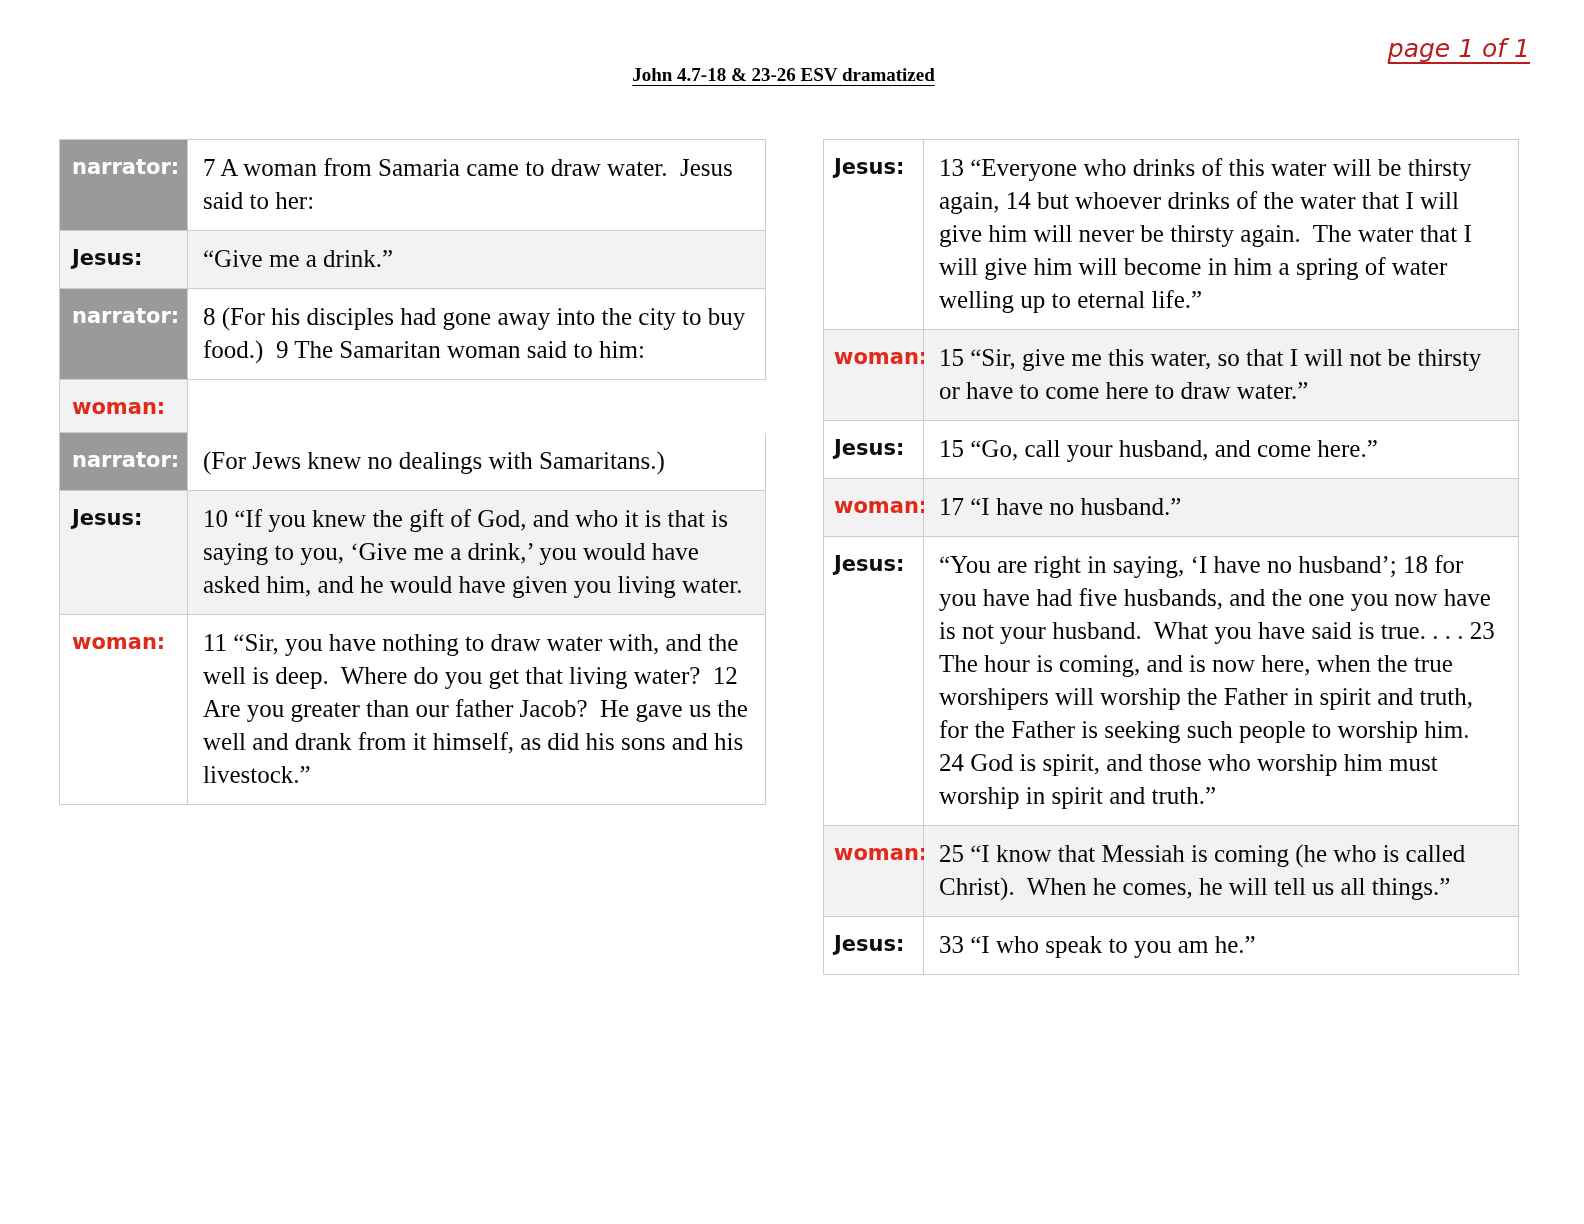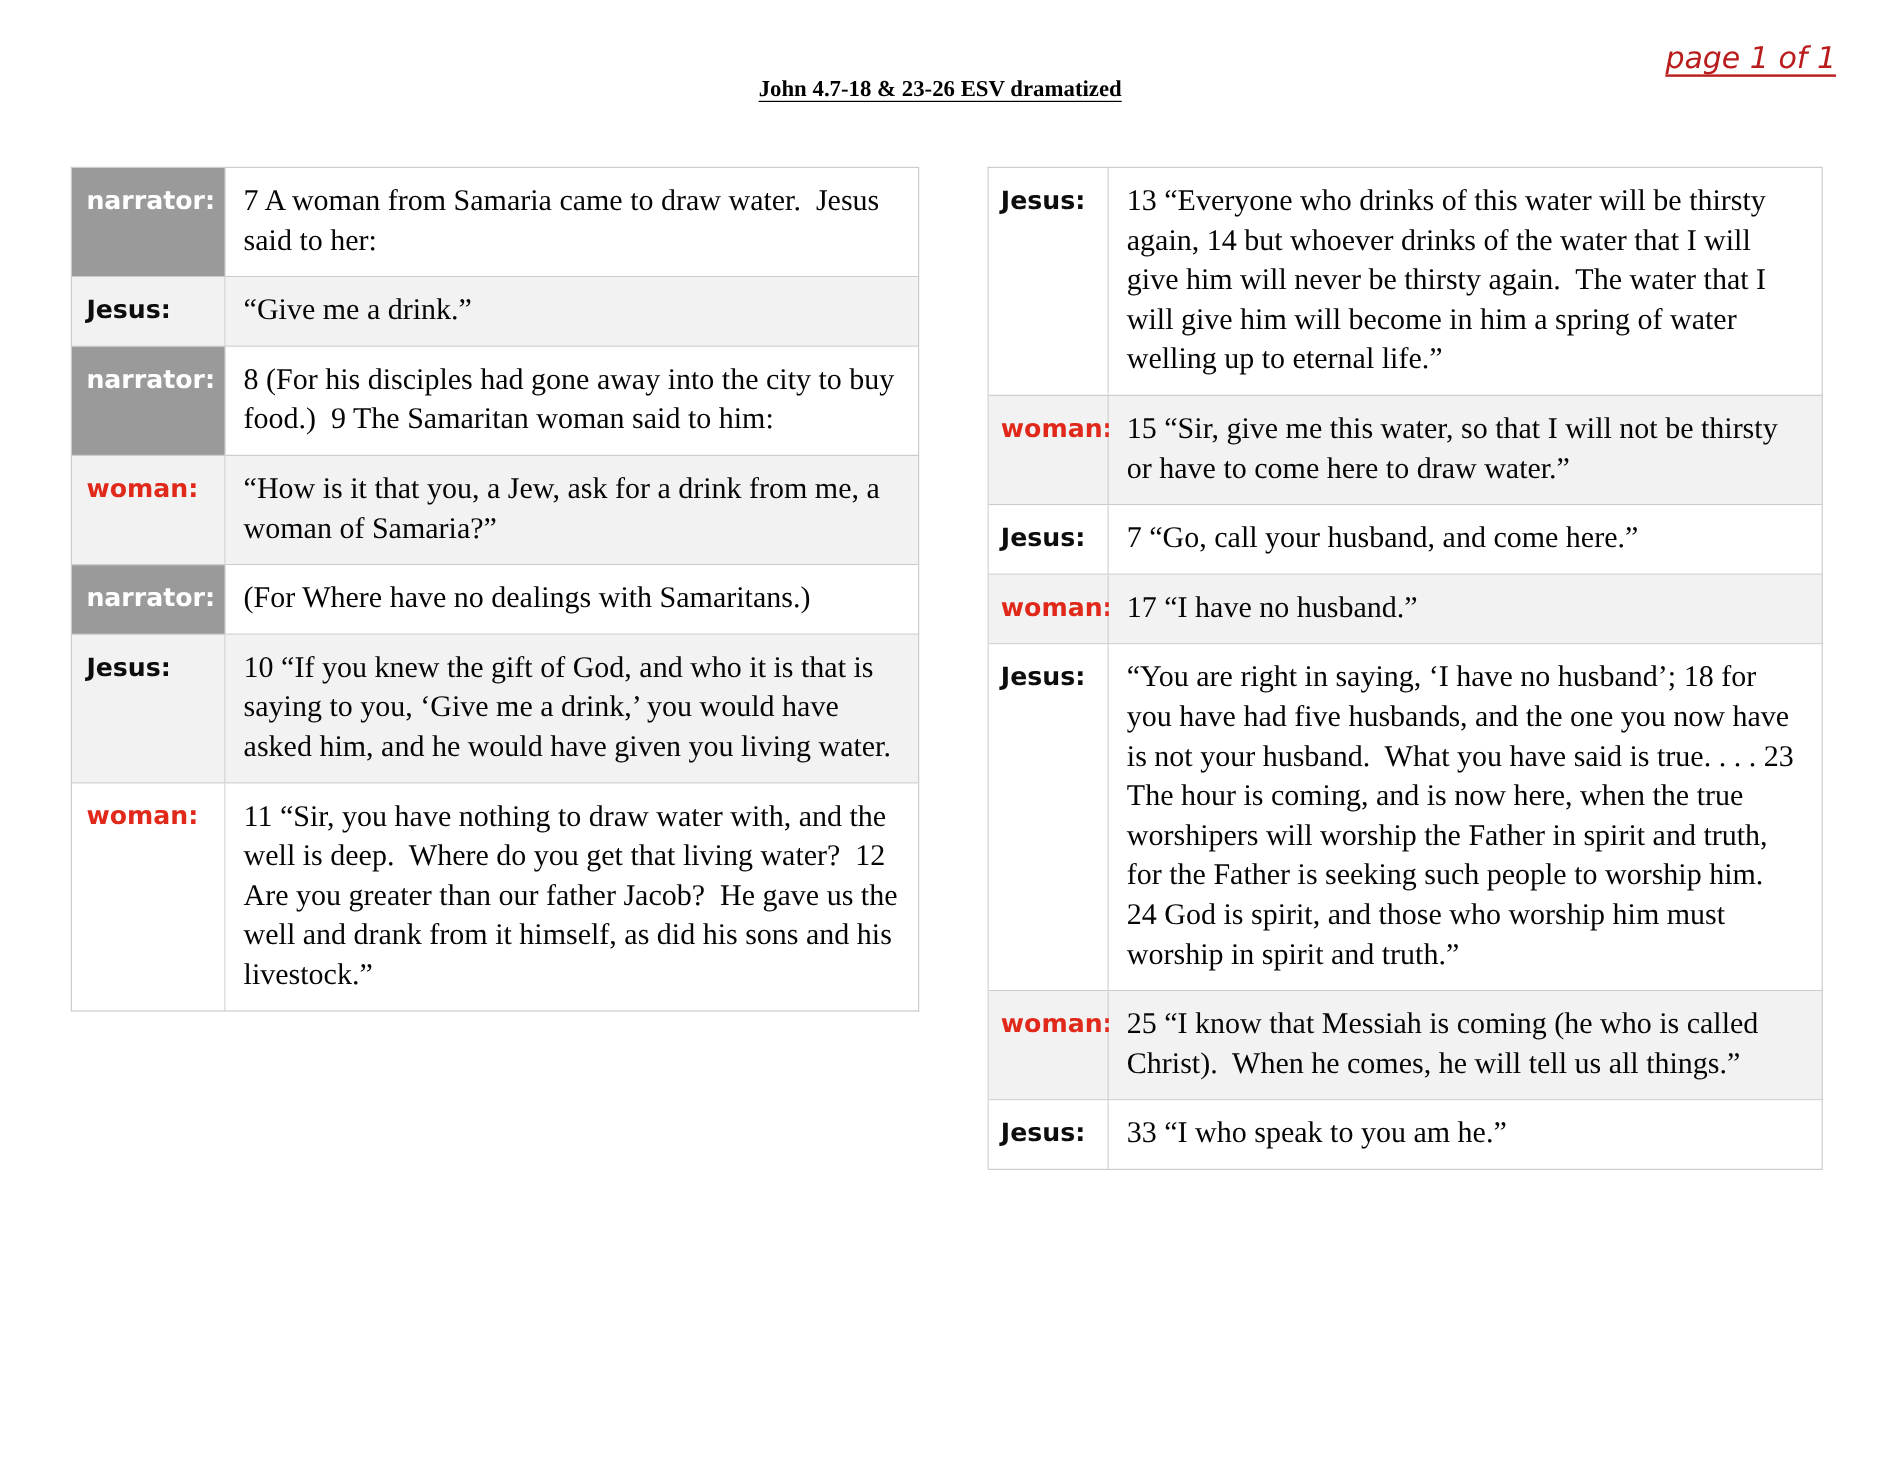--- a/index.html
+++ b/index.html
@@ -114,7 +114,6 @@
     </div>
     <div class="trow woman shaded">
       <div class="cell label-cell">woman:</div>
-      <div class="cell text-cell">“How is it that you, a Jew, ask for a drink from me, a woman of Samaria?”</div>
     </div>
     <div class="trow narrator">
       <div class="cell label-cell">narrator:</div>

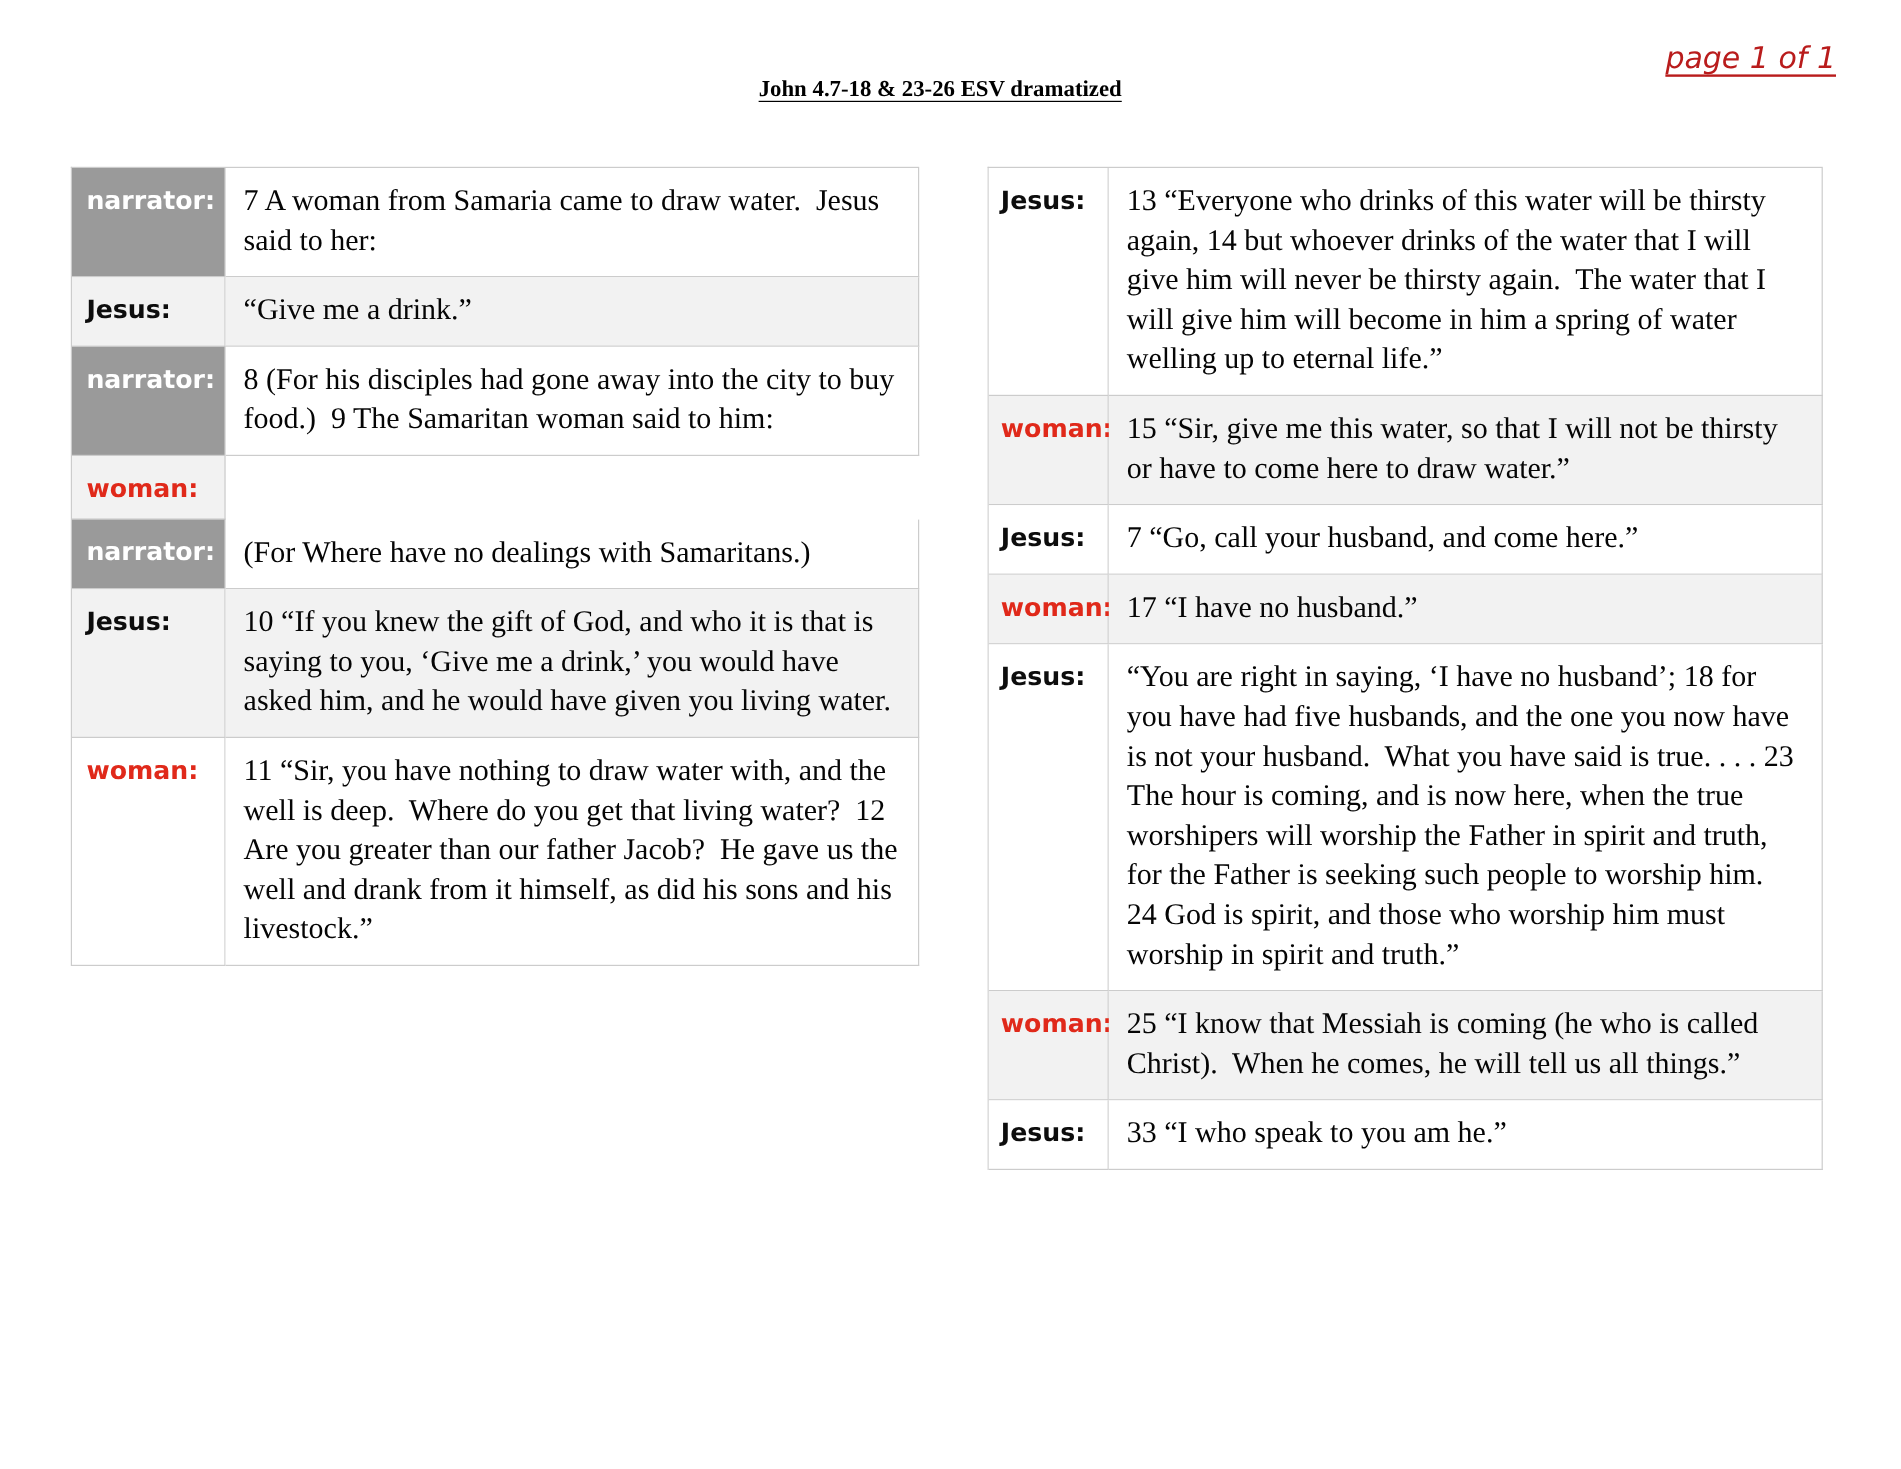--- a/index.html
+++ b/index.html
@@ -117,7 +117,7 @@
     </div>
     <div class="trow narrator">
       <div class="cell label-cell">narrator:</div>
-      <div class="cell text-cell">(For Where have no dealings with Samaritans.)</div>
+      <div class="cell text-cell">(For Jews knew no dealings with Samaritans.)</div>
     </div>
     <div class="trow jesus shaded">
       <div class="cell label-cell">Jesus:</div>

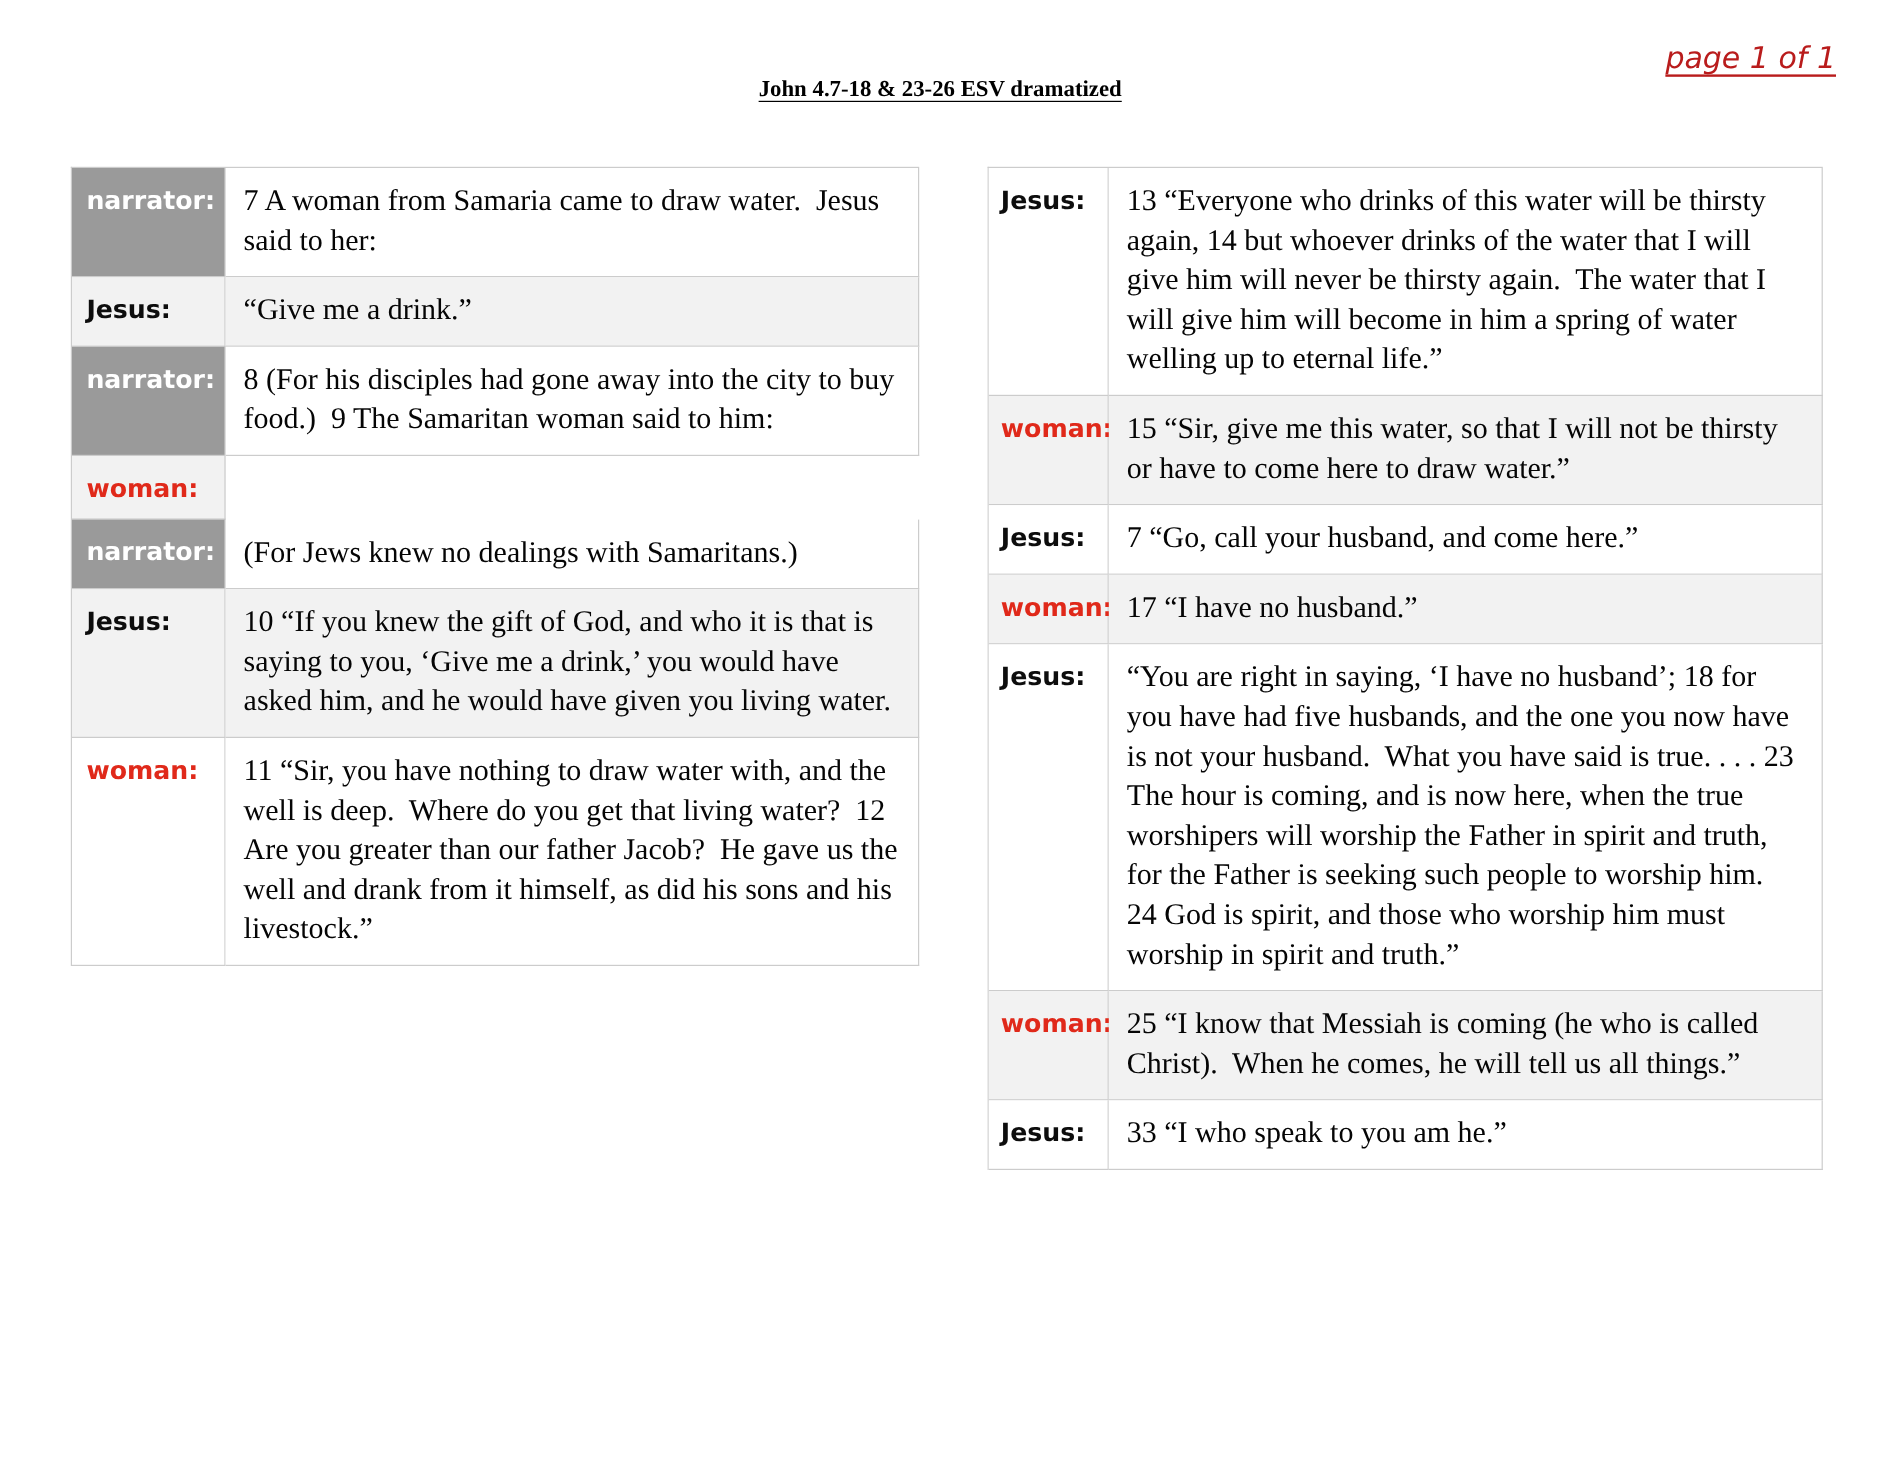--- a/index.html
+++ b/index.html
@@ -140,7 +140,7 @@
     </div>
     <div class="trow jesus">
       <div class="cell label-cell">Jesus:</div>
-      <div class="cell text-cell">7 “Go, call your husband, and come here.”</div>
+      <div class="cell text-cell">15 “Go, call your husband, and come here.”</div>
     </div>
     <div class="trow woman shaded">
       <div class="cell label-cell">woman:</div>

